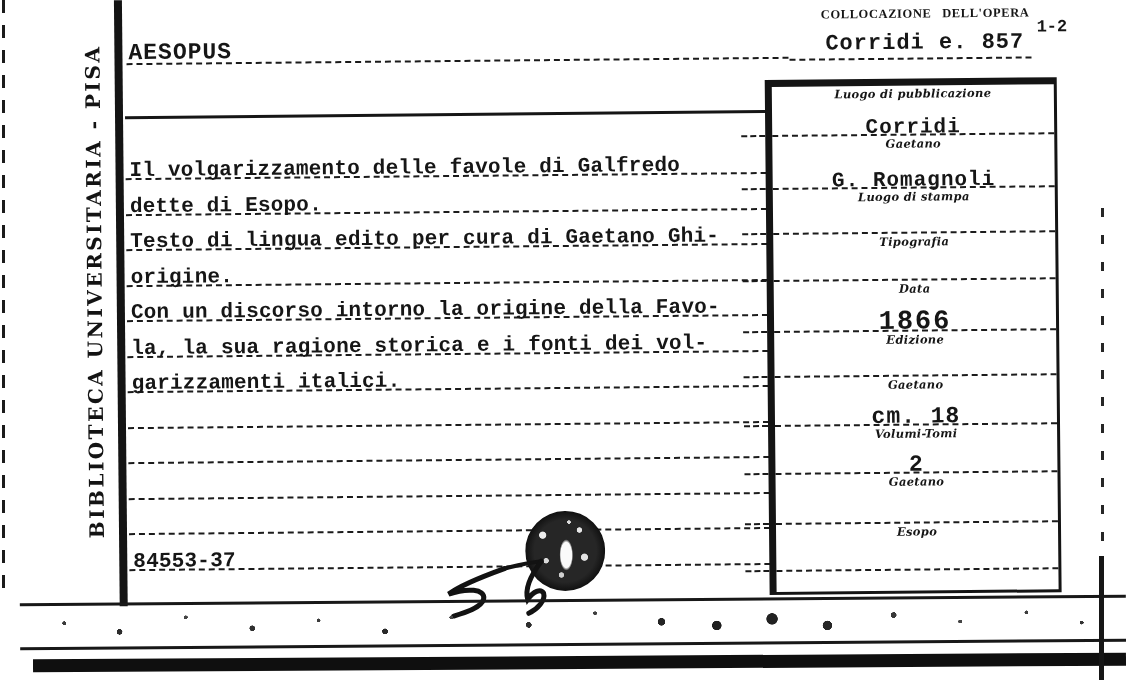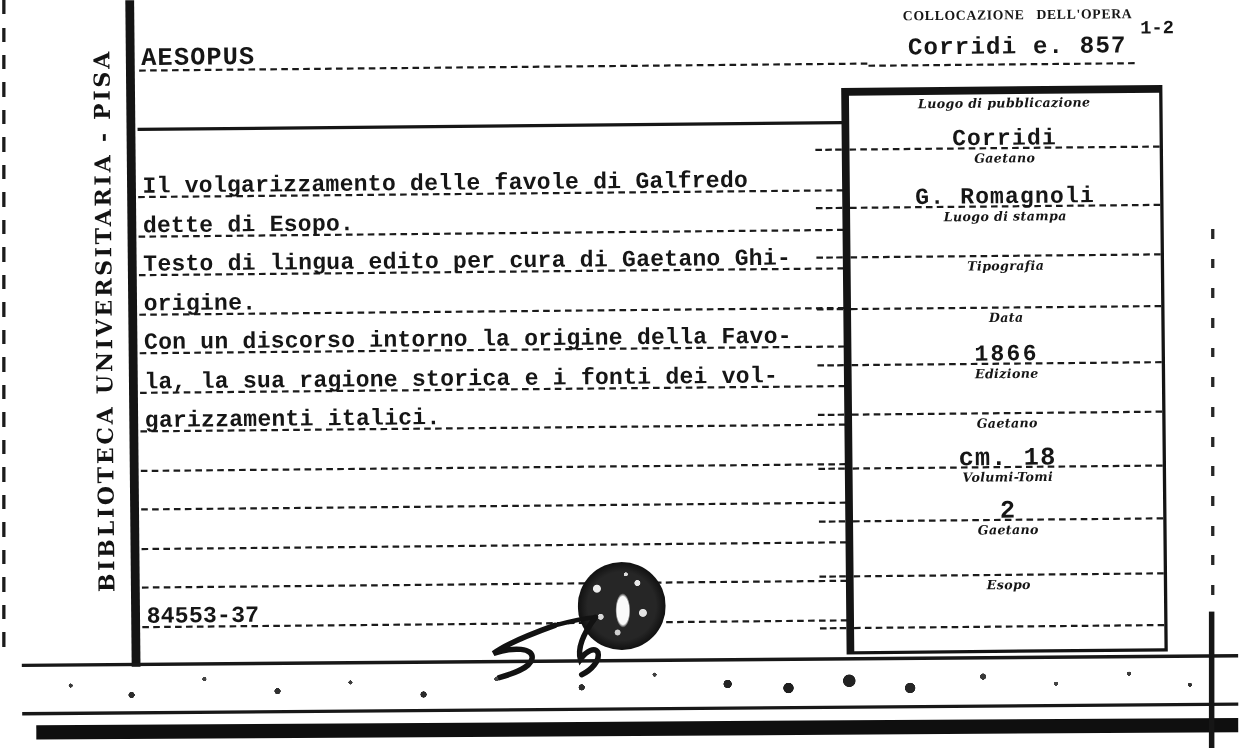--- a/index.html
+++ b/index.html
@@ -57,7 +57,7 @@
   .field:nth-child(5){height:51px;} .field:nth-child(6){height:45px;}
   .field:nth-child(7){height:49px;} .field:nth-child(8){height:48px;}
   .field:nth-child(9){height:50px;} .field:nth-child(10){height:47px;}
-  .field:nth-child(5) .fvalue{font-size:21px;letter-spacing:2px;}
+  .field:nth-child(5) .fvalue{font-size:27px;letter-spacing:2px;}
   .field:nth-child(7) .fvalue{font-size:23px;text-align:right;}
   .field:nth-child(8) .fvalue{font-size:23px;}
 

